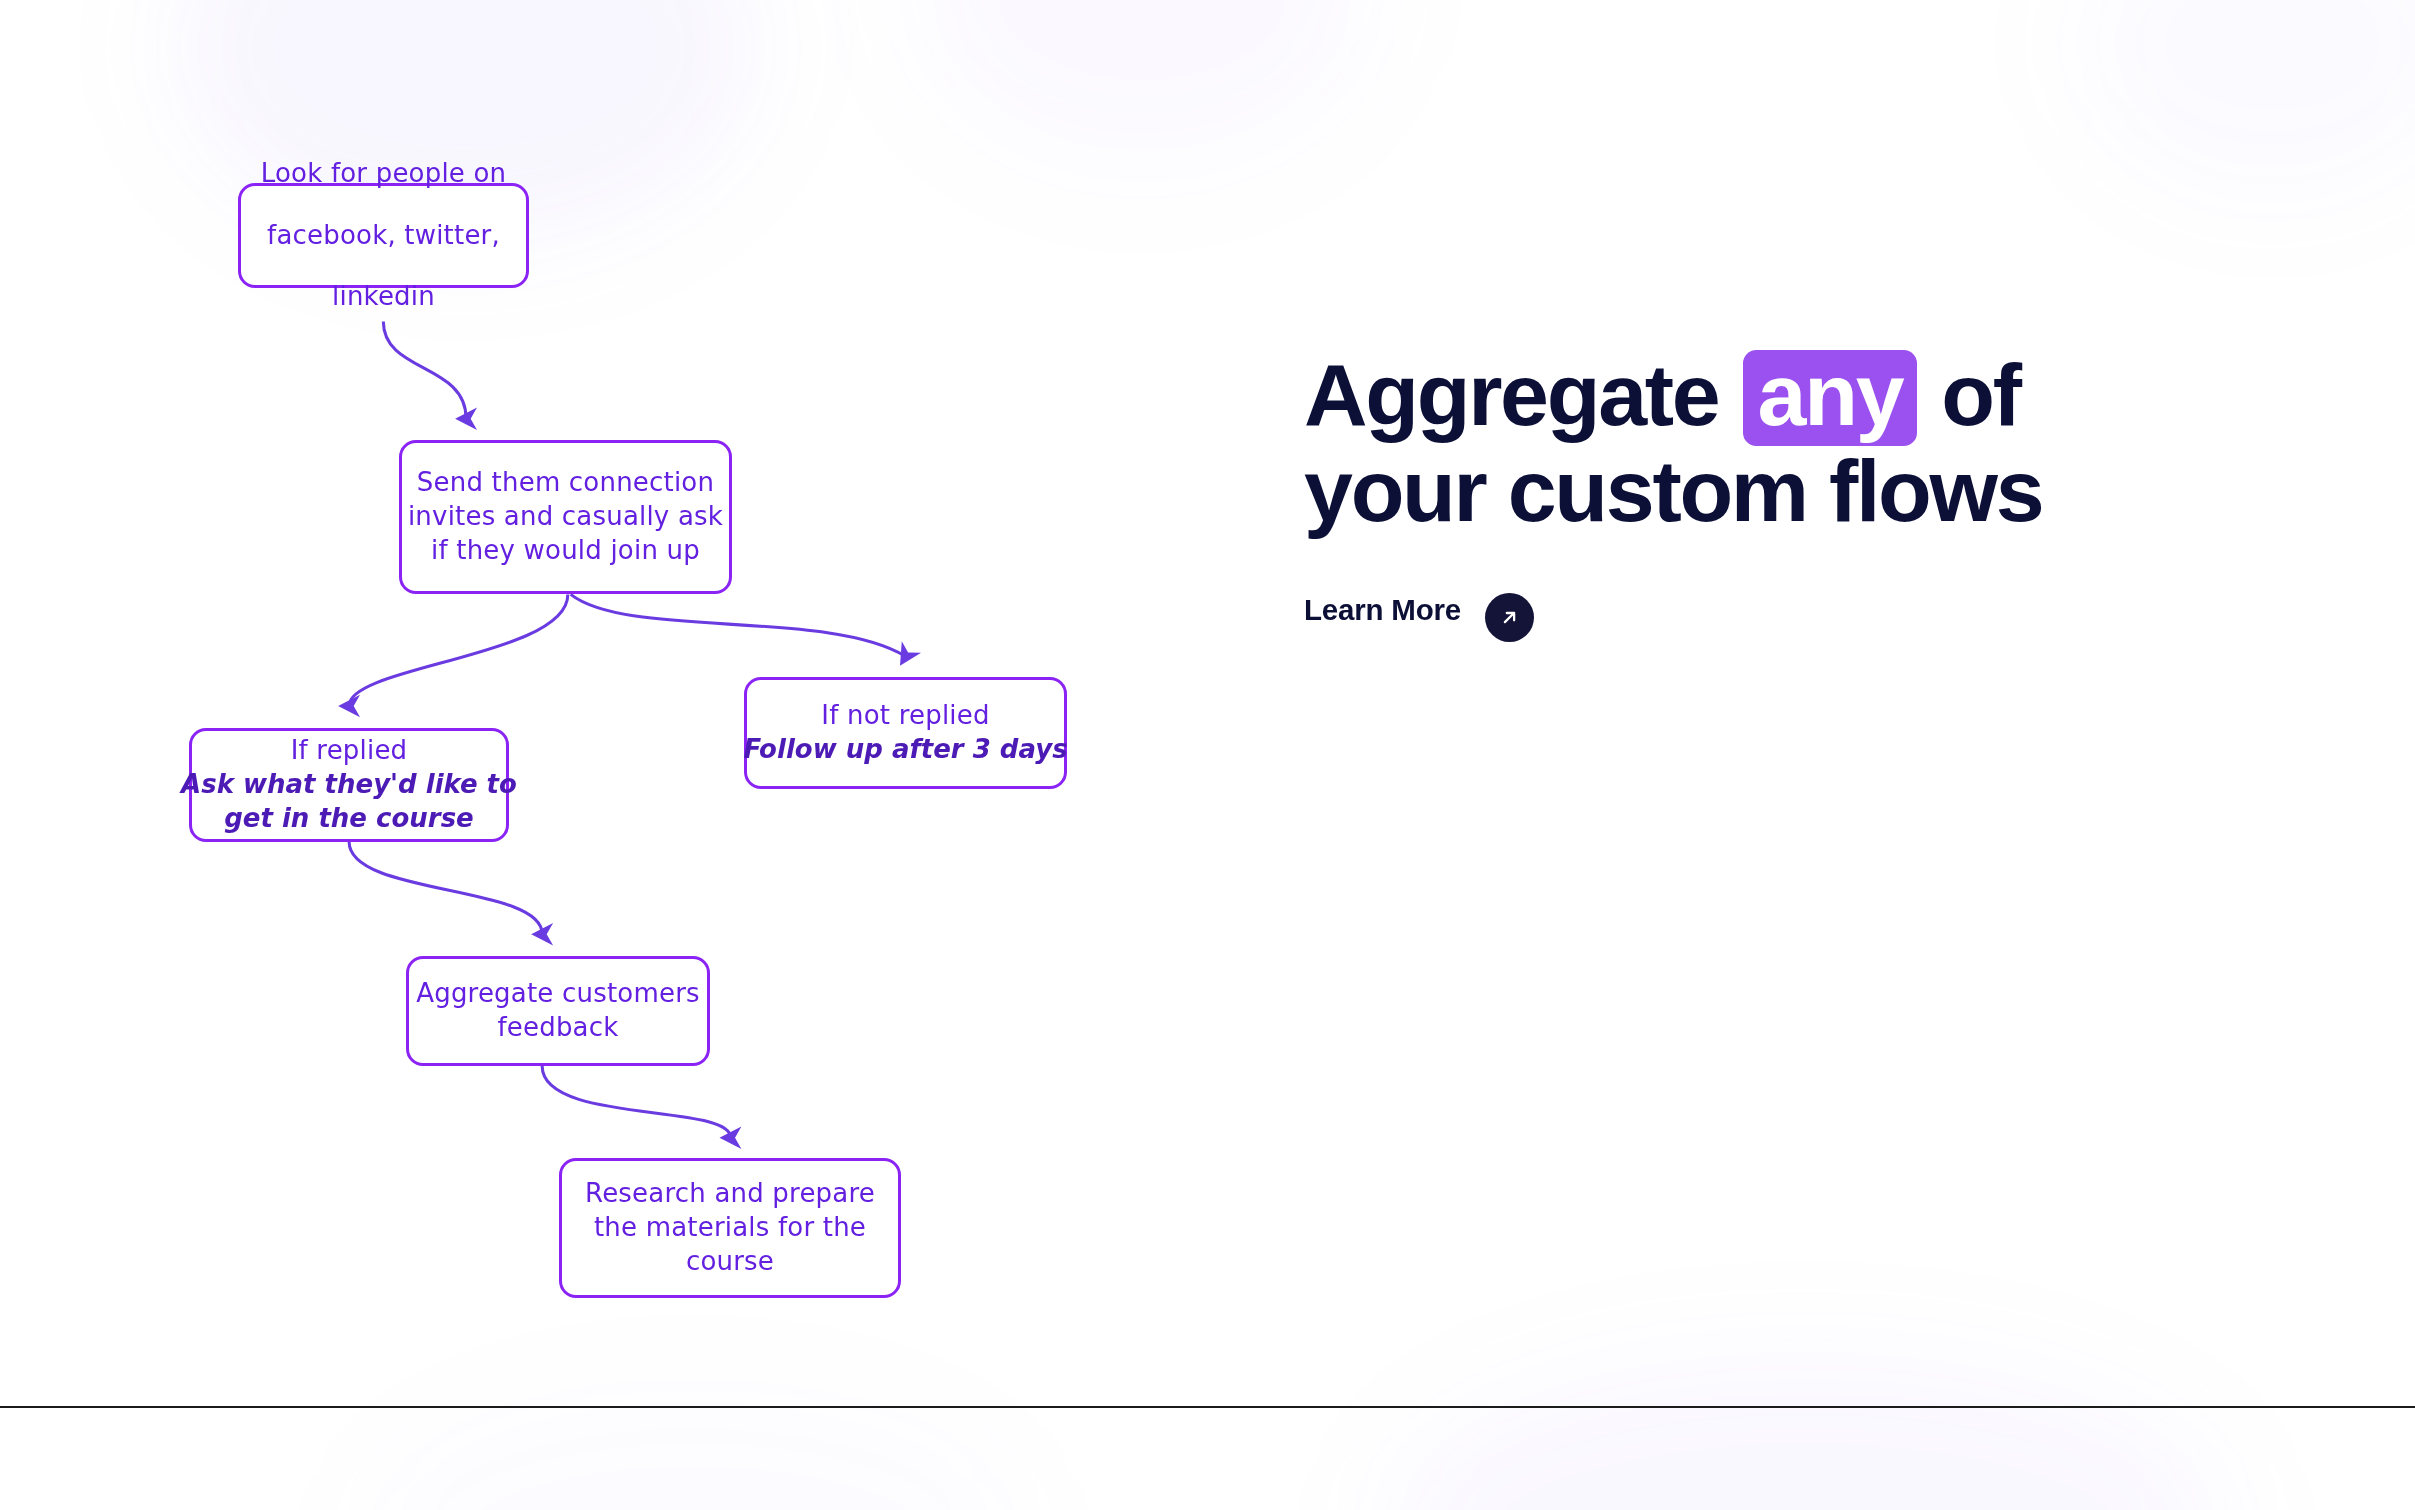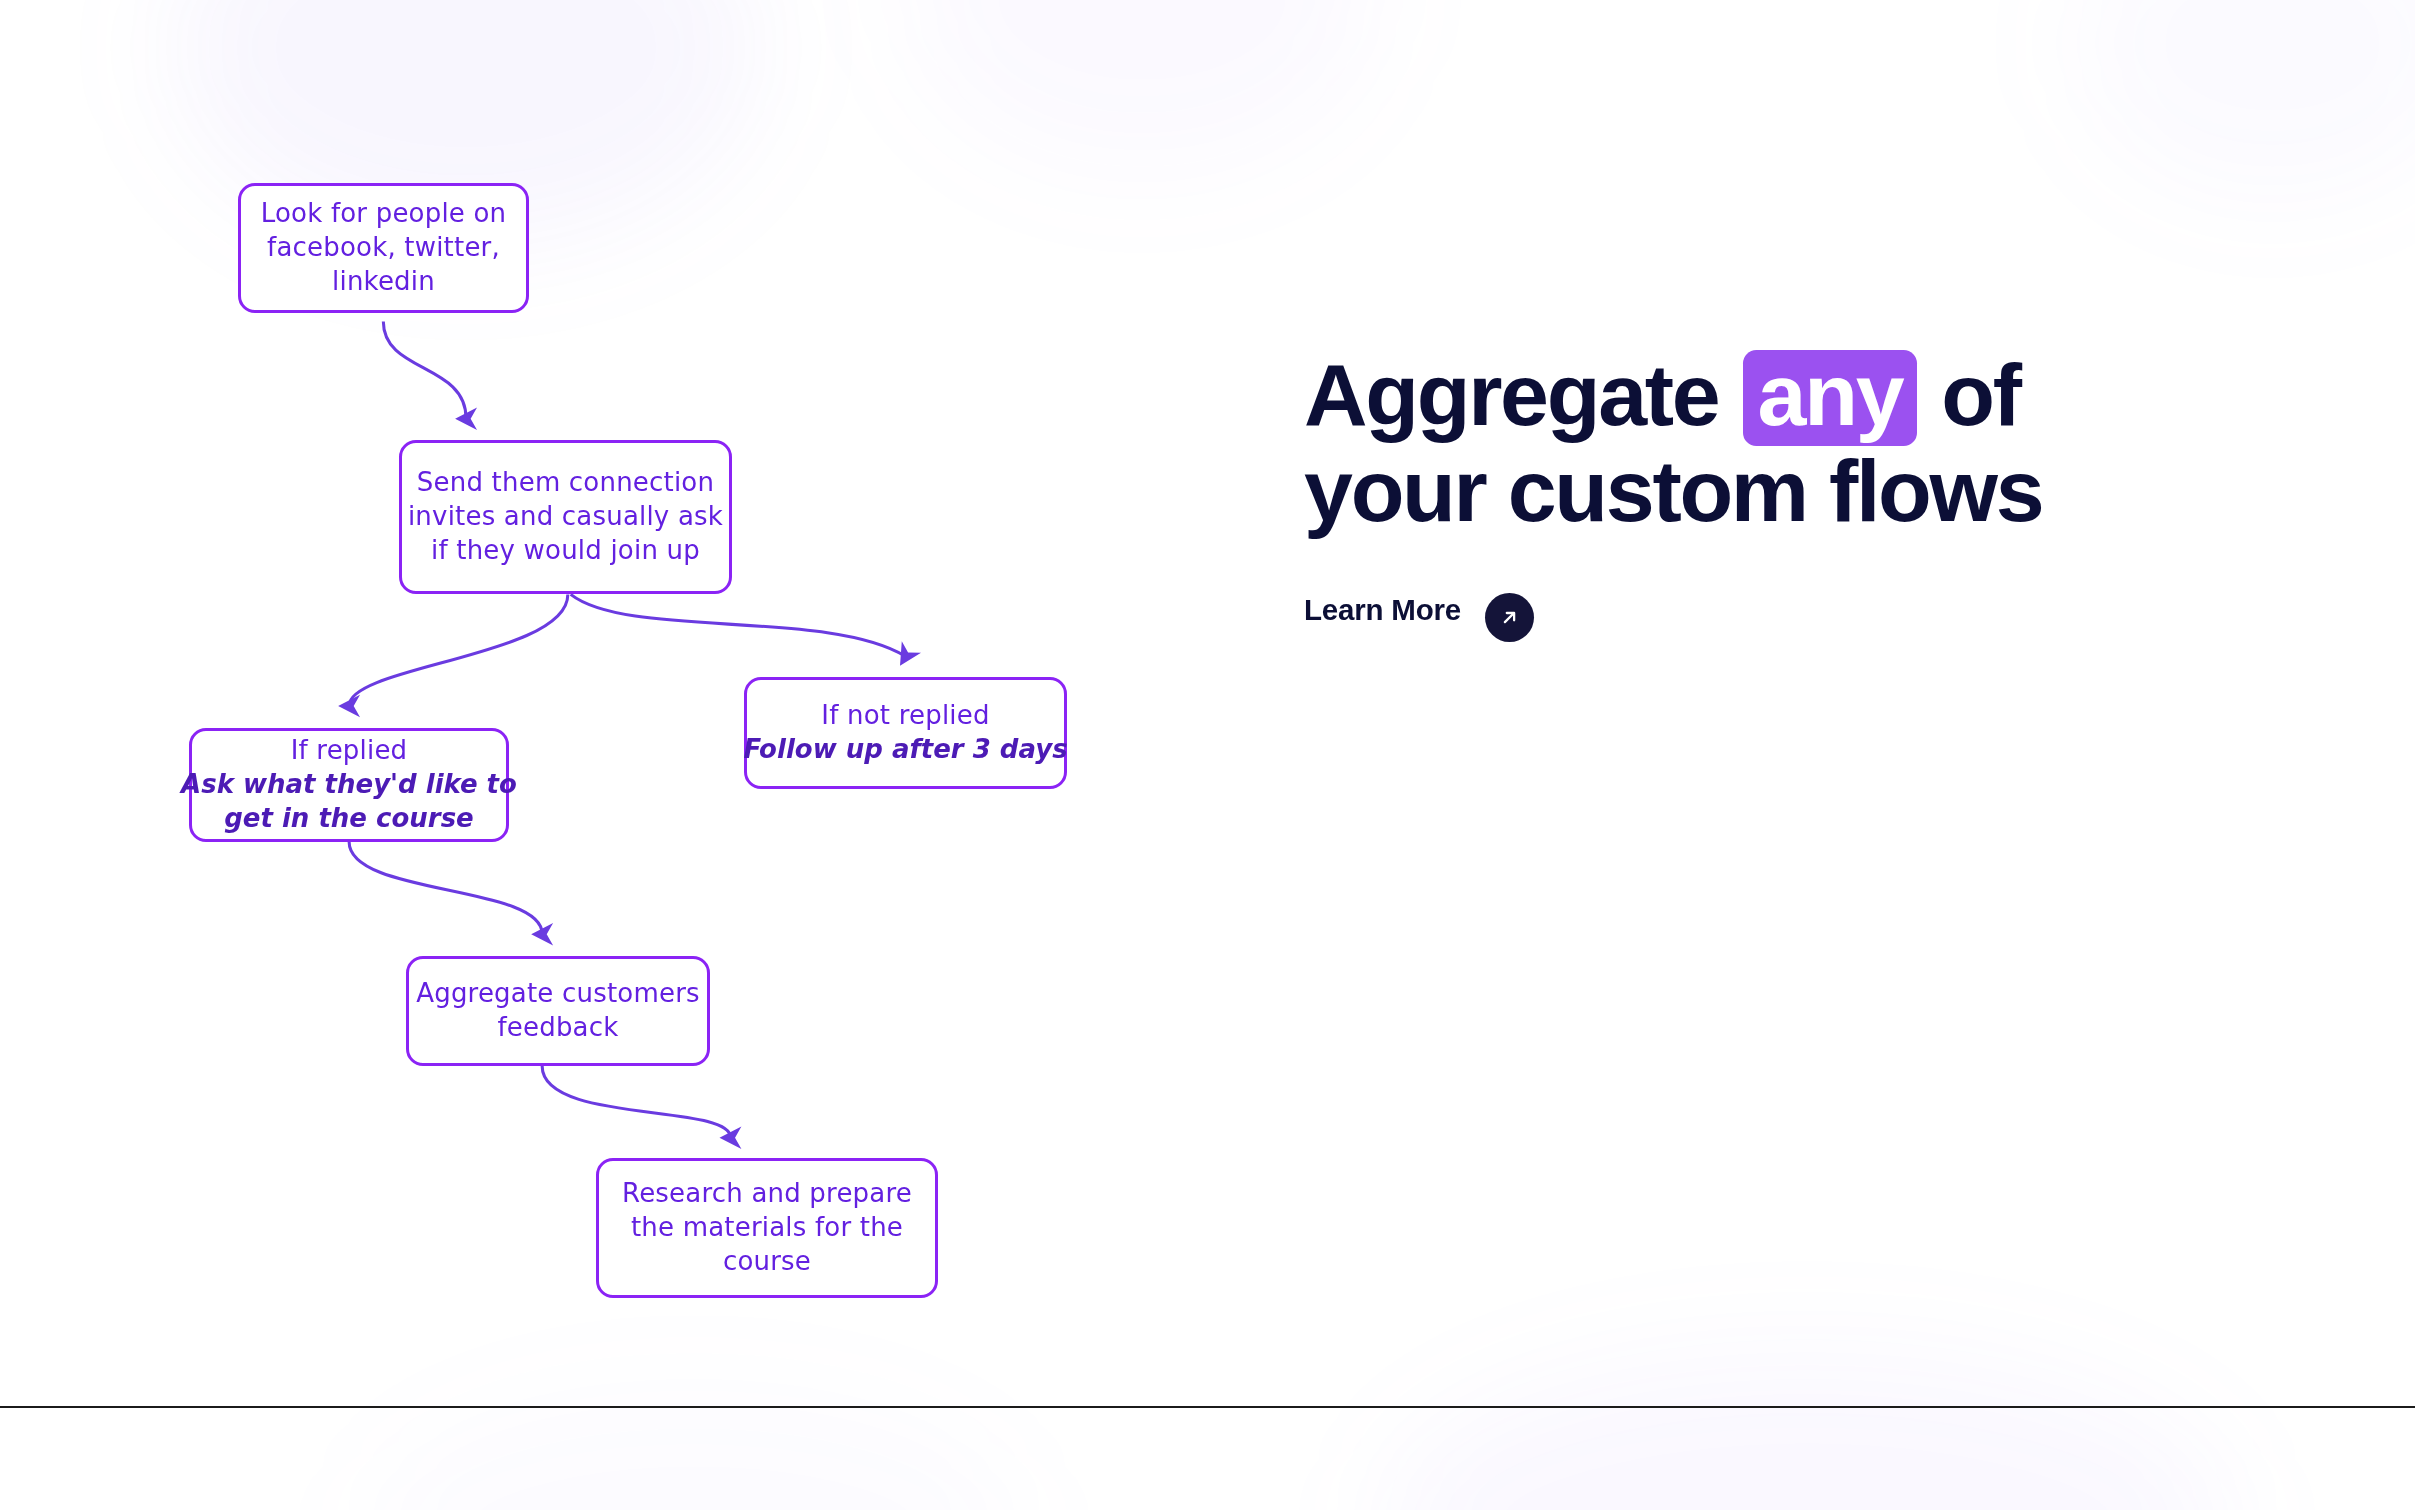--- a/index.html
+++ b/index.html
@@ -79,7 +79,7 @@
   }
 
   
-  #node-look      { left: 238px; top: 183px;  width: 291px; height: 130px; }
+  #node-look      { left: 238px; top: 183px;  width: 291px; height: 105px; gap: 28px; }
   #node-send      { left: 399px; top: 440px;  width: 333px; height: 154px; }
   #node-notreply  { left: 744px; top: 677px;  width: 323px; height: 112px; }
   #node-replied   { left: 189px; top: 728px;  width: 320px; height: 114px; }

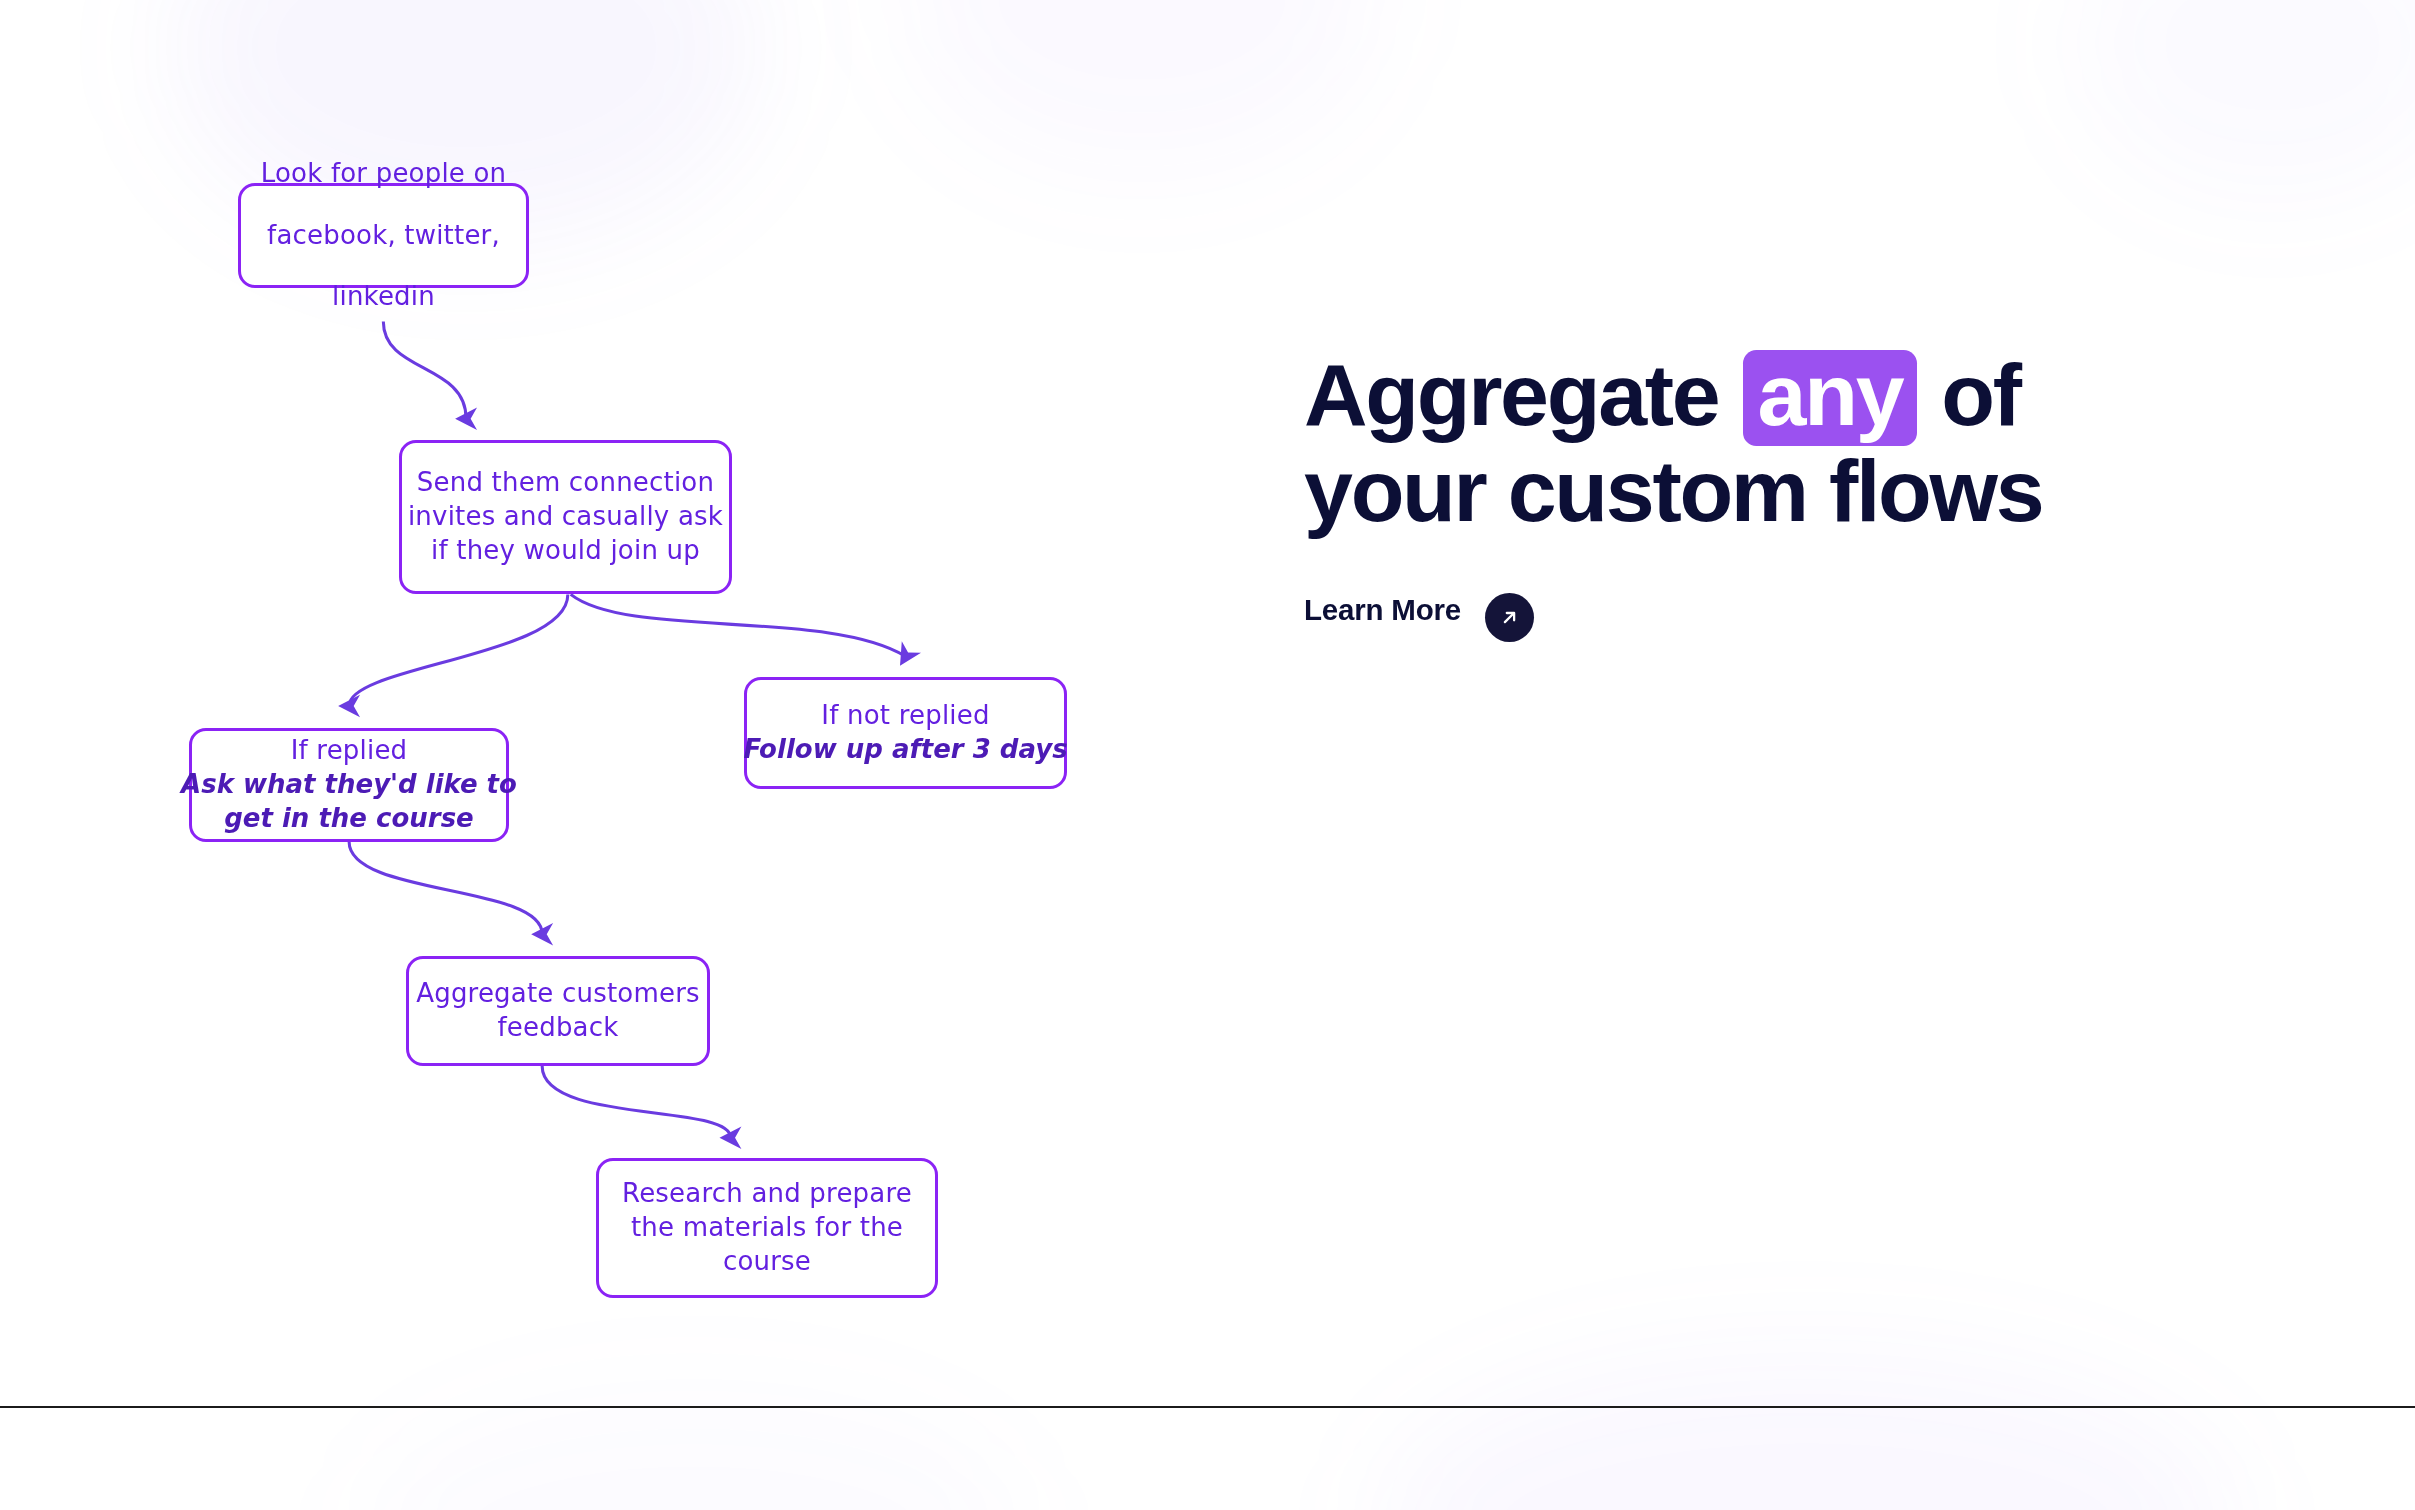--- a/index.html
+++ b/index.html
@@ -84,7 +84,7 @@
   #node-notreply  { left: 744px; top: 677px;  width: 323px; height: 112px; }
   #node-replied   { left: 189px; top: 728px;  width: 320px; height: 114px; }
   #node-aggregate { left: 406px; top: 956px; width: 304px; height: 110px; }
-  #node-research  { left: 559px; top: 1158px; width: 342px; height: 140px; margin-left: 37px; }
+  #node-research  { left: 559px; top: 1158px; width: 342px; height: 140px; }
 
   
   .copy {

